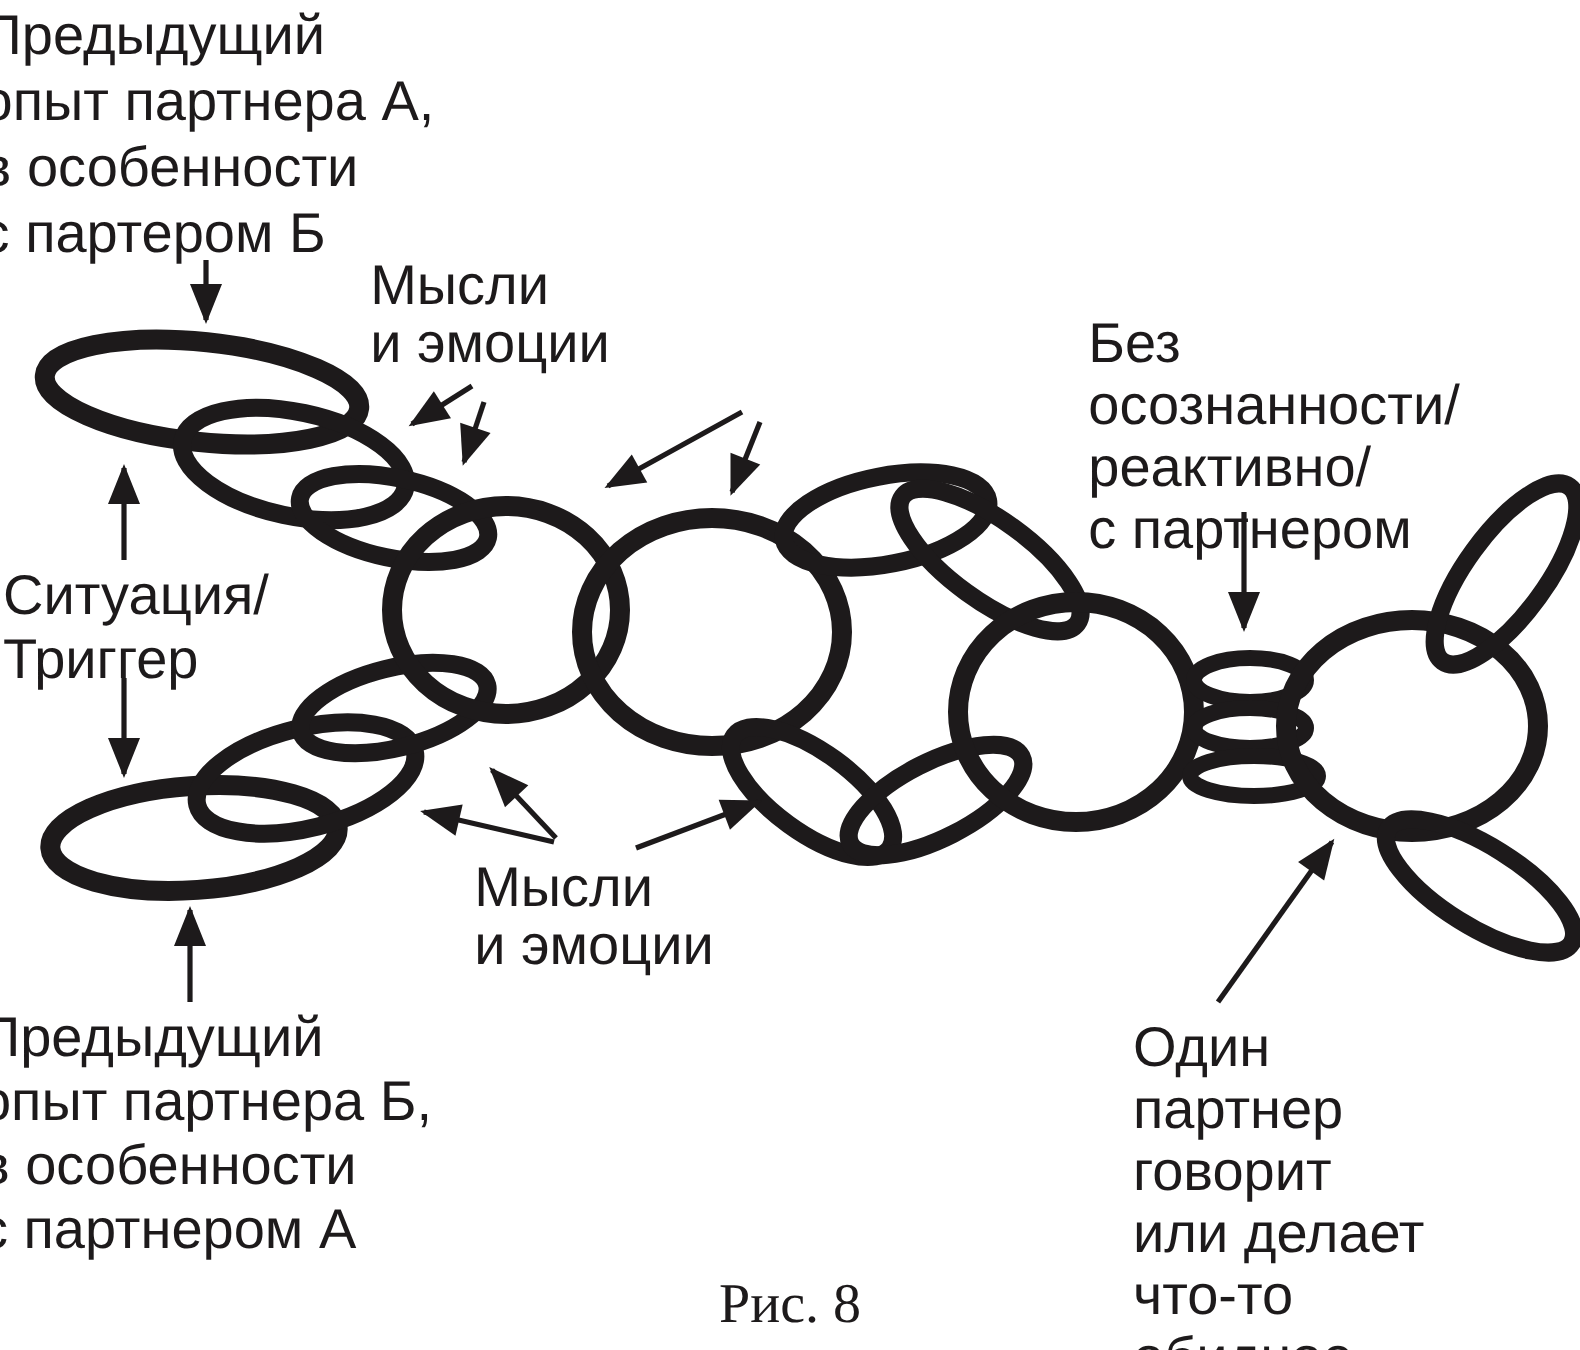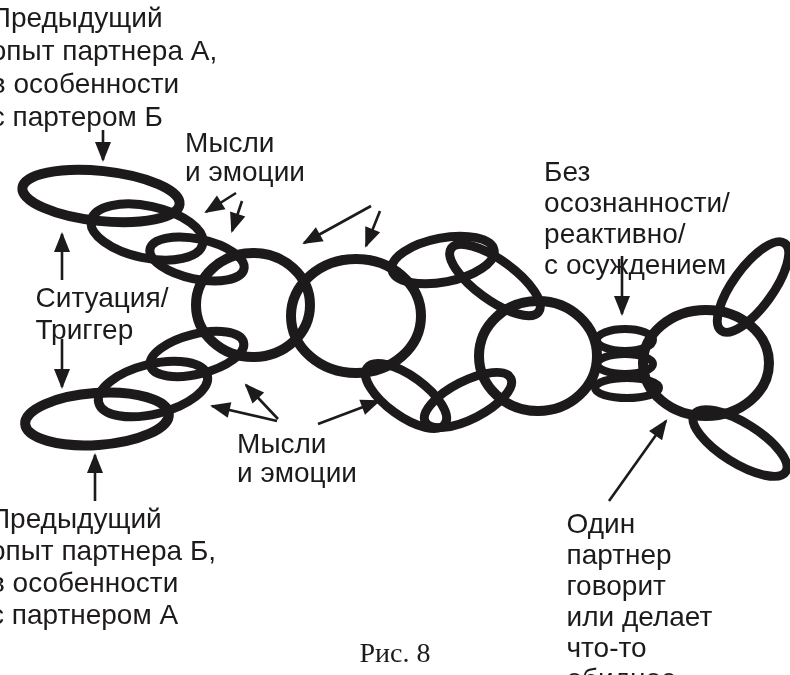--- a/index.html
+++ b/index.html
@@ -97,7 +97,7 @@
 и эмоции</div>
   <div class="label l-aware">Без осознанности/
 реактивно/
-с осуждением</div>
+с партнером</div>
   <div class="label l-situ">Ситуация/
 Триггер</div>
   <div class="label l-prev-b">Предыдущий

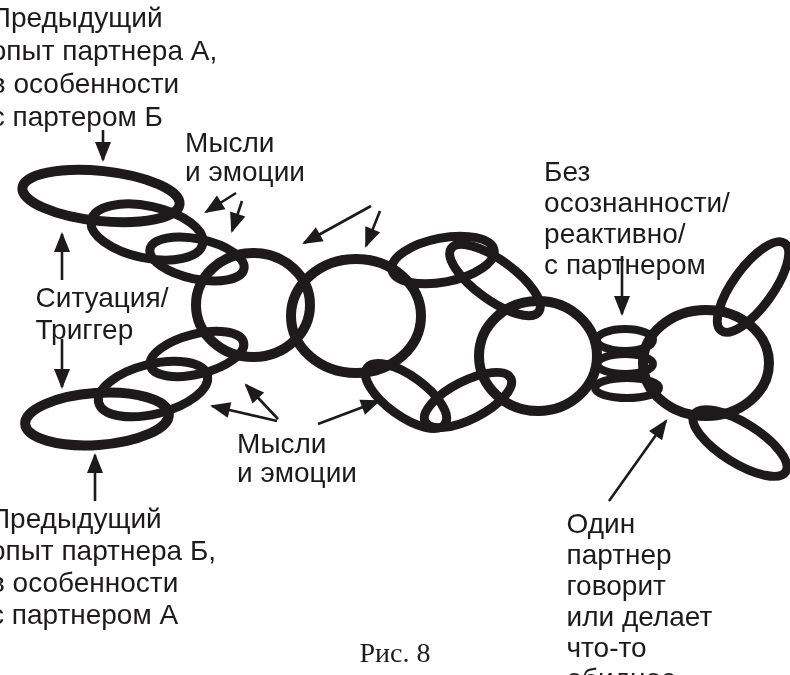--- a/index.html
+++ b/index.html
@@ -25,7 +25,7 @@
   .l-th-top   { left: 245px; top: 128px; line-height: 29px; }
   .l-state    { left: 417px; top: 139px; line-height: 31px; }
   .l-aware    { left: 637px; top: 156px; line-height: 31px; }
-  .l-situ     { left: 68px;  top: 282px; line-height: 32px; margin-left: 34px; }
+  .l-situ     { left: 68px;  top: 282px; line-height: 32px; }
   .l-prev-b   { left: 103px; top: 503px; line-height: 32px; }
   .l-th-bot   { left: 297px; top: 429px; line-height: 29px; }
   .l-partner  { left: 641px; top: 508px; line-height: 31px; }

